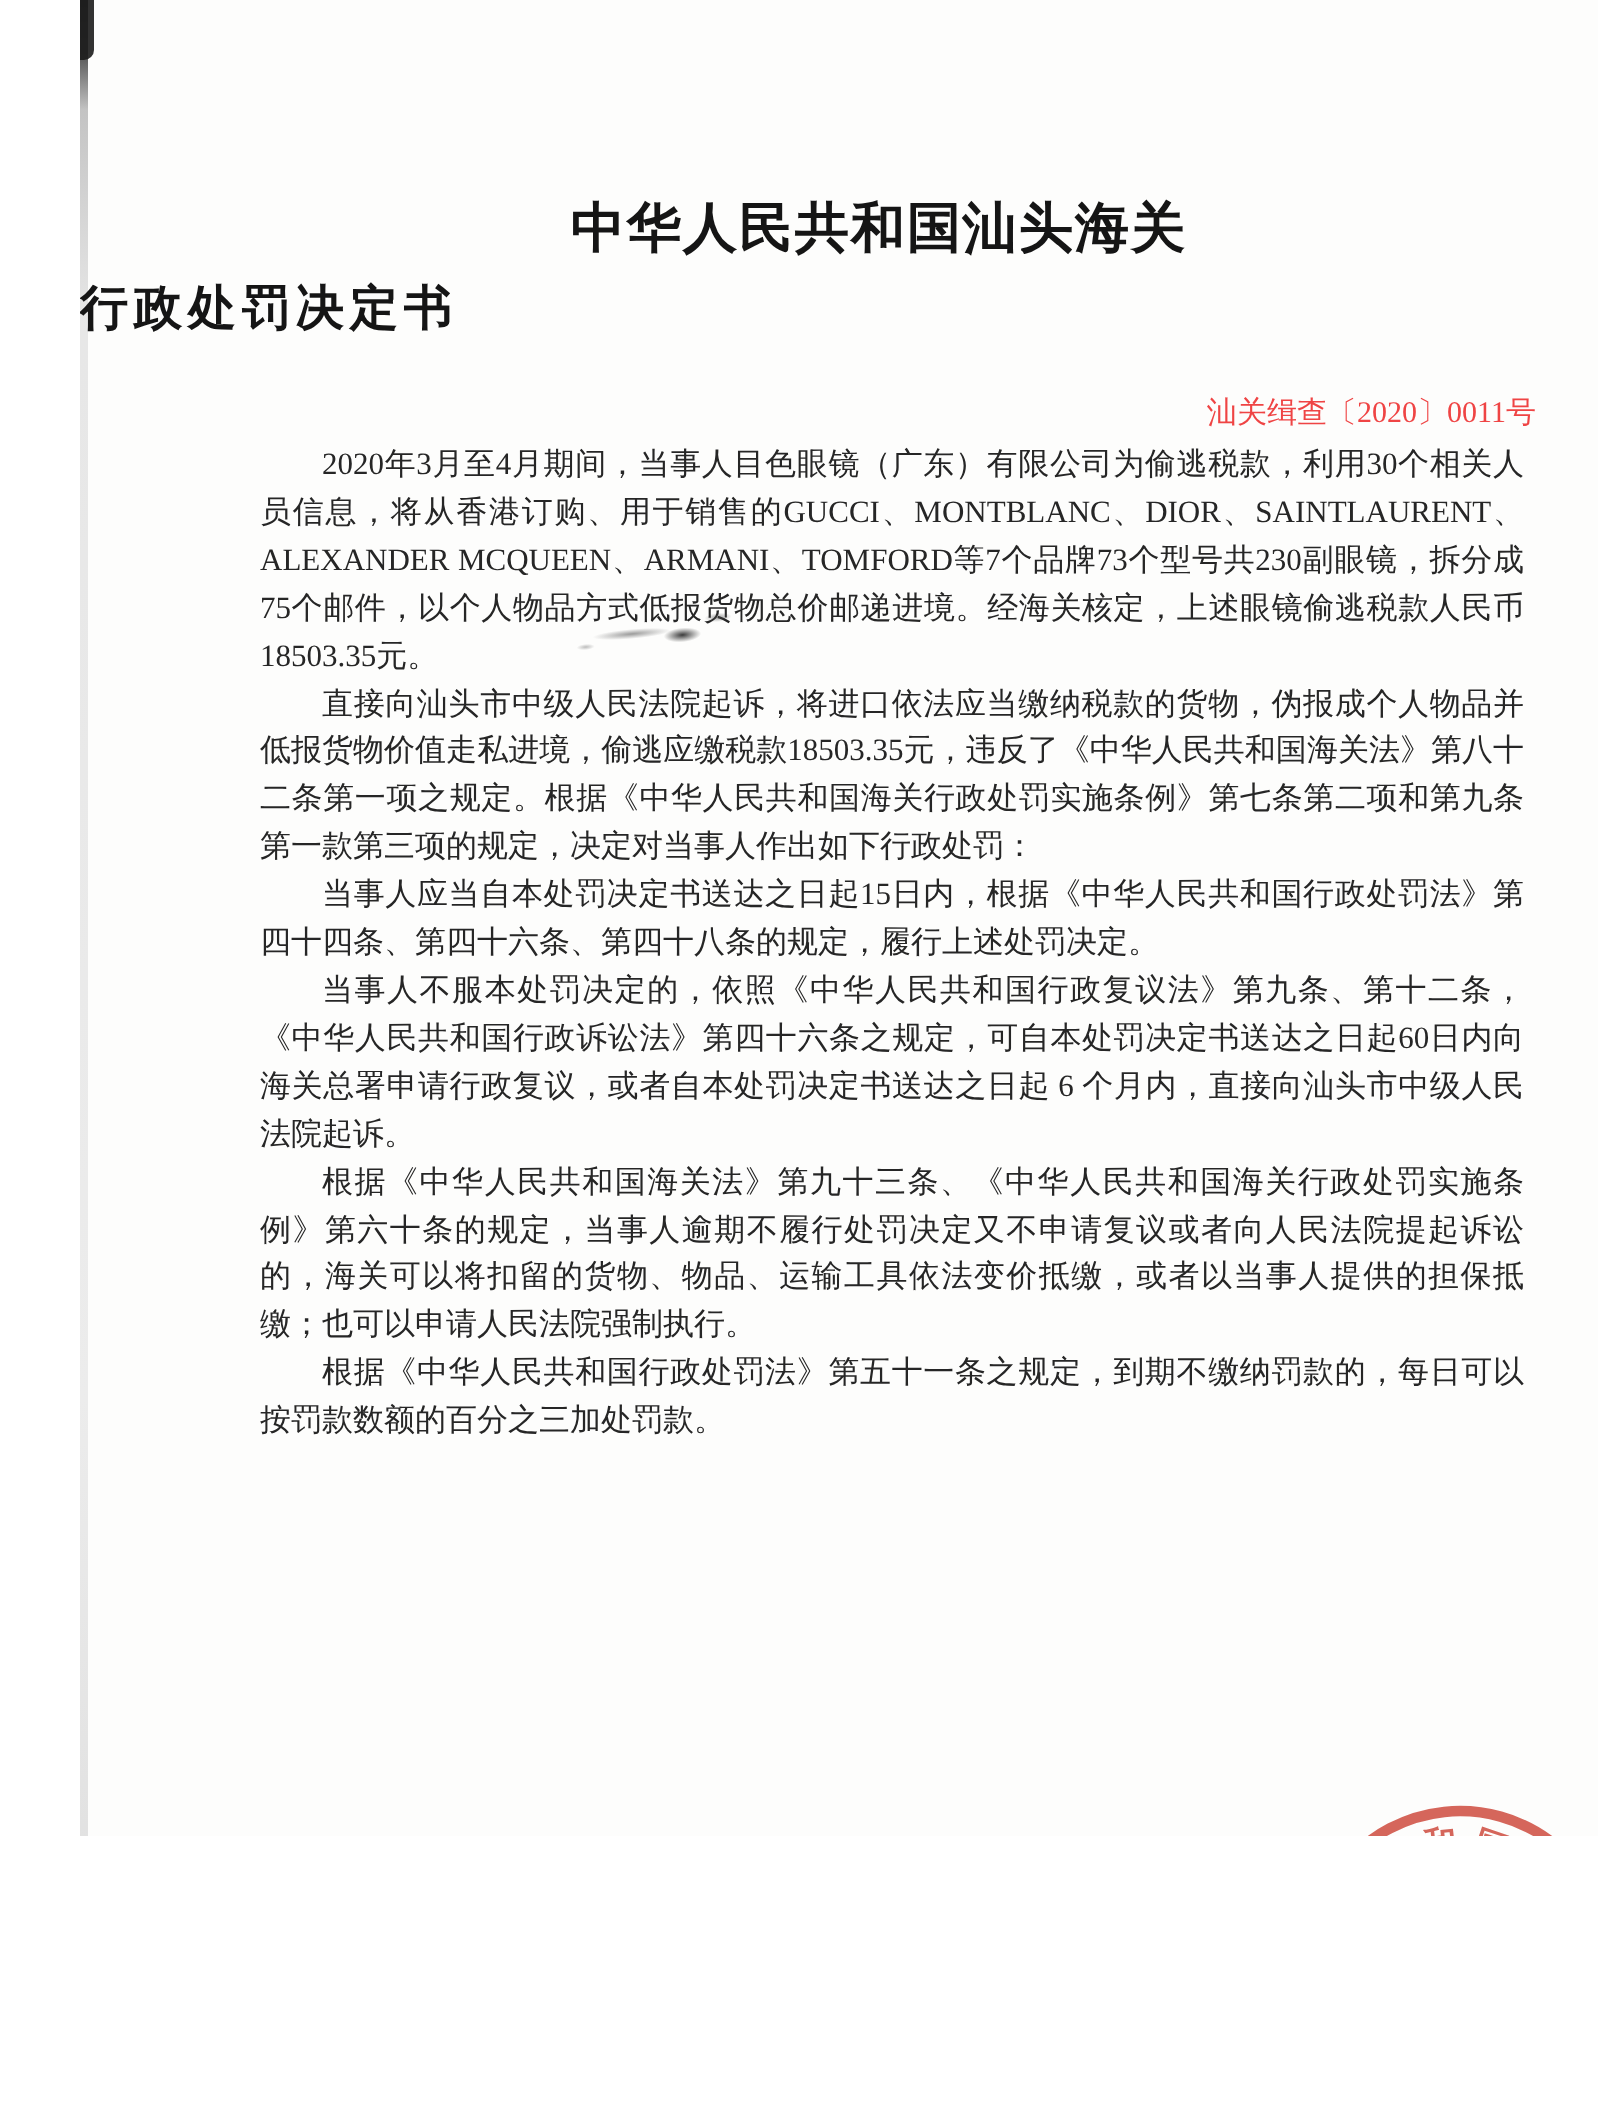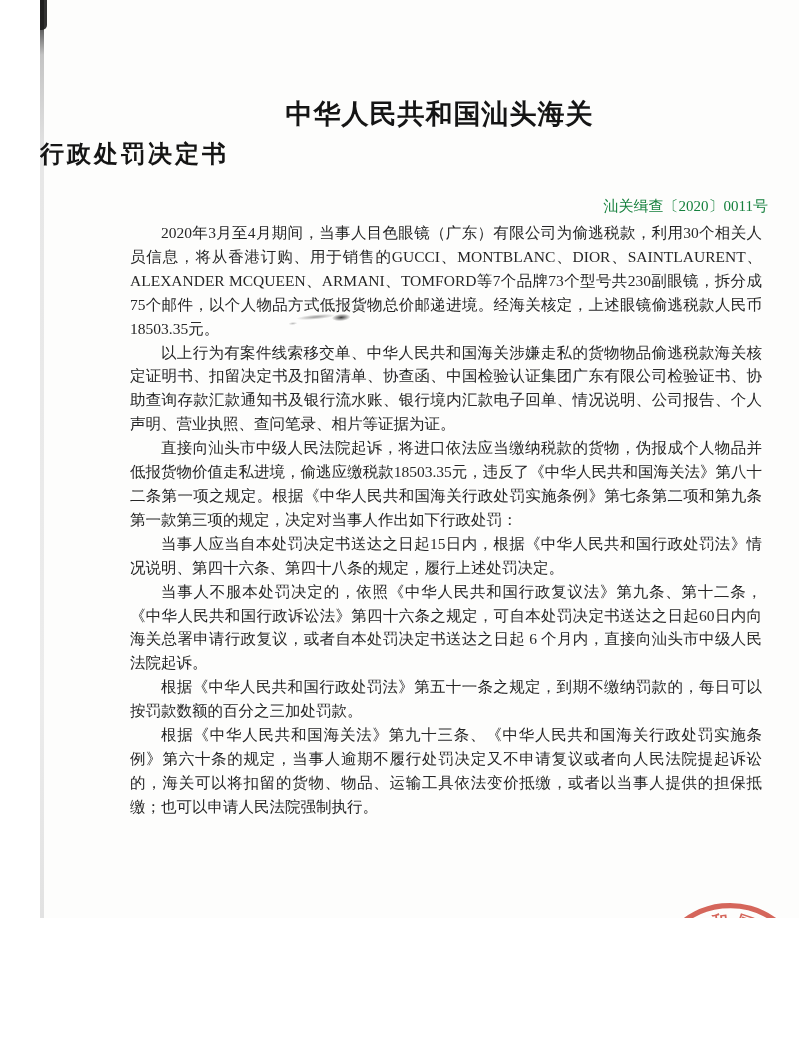--- a/index.html
+++ b/index.html
@@ -44,7 +44,7 @@
   }
   .doc-number{
     position:absolute; top:197px; right:71px;
-    font-size:15px; color:#15803d;
+    font-size:15px; color:#ef4444;
   }
   
   .doc-body{

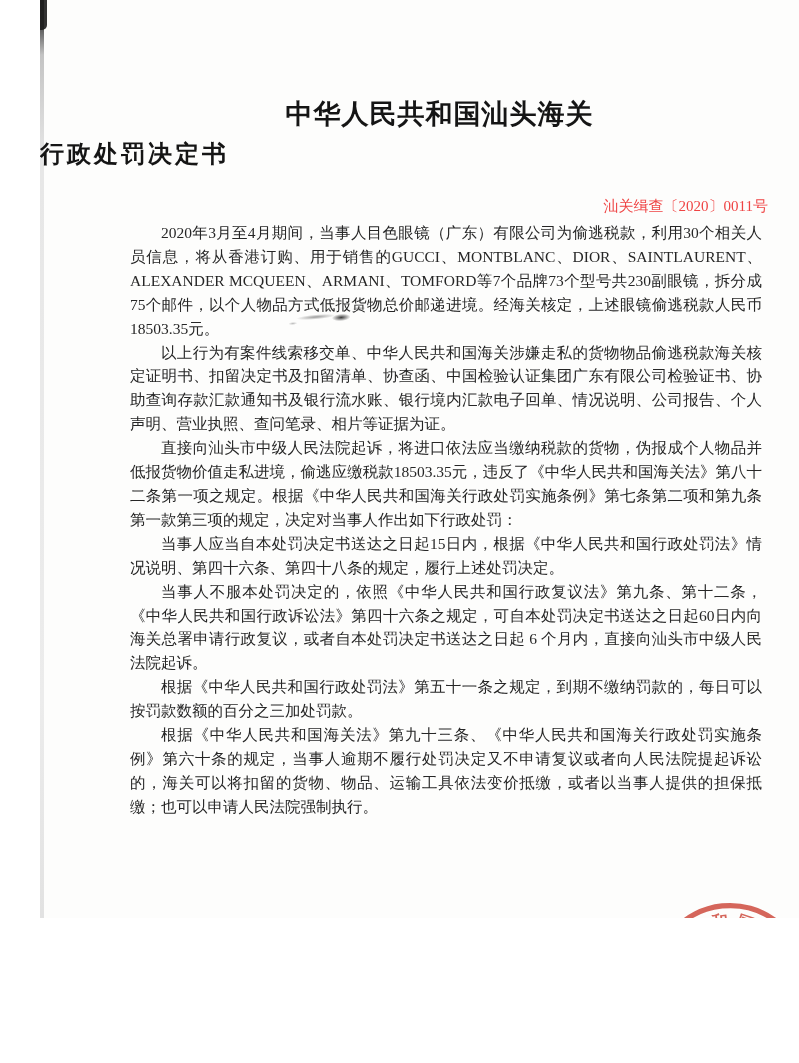--- a/index.html
+++ b/index.html
@@ -91,7 +91,6 @@
 
   <div class="doc-body">
     <p>2020年3月至4月期间，当事人目色眼镜（广东）有限公司为偷逃税款，利用30个相关人员信息，将从香港订购、用于销售的GUCCI、MONTBLANC、DIOR、SAINTLAURENT、ALEXANDER MCQUEEN、ARMANI、TOMFORD等7个品牌73个型号共230副眼镜，拆分成75个邮件，以个人物品方式低报货物总价邮递进境。经海关核定，上述眼镜偷逃税款人民币18503.35元。</p>
-    <p>以上行为有案件线索移交单、中华人民共和国海关涉嫌走私的货物物品偷逃税款海关核定证明书、扣留决定书及扣留清单、协查函、中国检验认证集团广东有限公司检验证书、协助查询存款汇款通知书及银行流水账、银行境内汇款电子回单、情况说明、公司报告、个人声明、营业执照、查问笔录、相片等证据为证。</p>
     <p>直接向汕头市中级人民法院起诉，将进口依法应当缴纳税款的货物，伪报成个人物品并低报货物价值走私进境，偷逃应缴税款18503.35元，违反了《中华人民共和国海关法》第八十二条第一项之规定。根据《中华人民共和国海关行政处罚实施条例》第七条第二项和第九条第一款第三项的规定，决定对当事人作出如下行政处罚：</p>
     <p>当事人应当自本处罚决定书送达之日起15日内，根据《中华人民共和国行政处罚法》情况说明、第四十六条、第四十八条的规定，履行上述处罚决定。</p>
     <p>当事人不服本处罚决定的，依照《中华人民共和国行政复议法》第九条、第十二条，《中华人民共和国行政诉讼法》第四十六条之规定，可自本处罚决定书送达之日起60日内向海关总署申请行政复议，或者自本处罚决定书送达之日起 6 个月内，直接向汕头市中级人民法院起诉。</p>

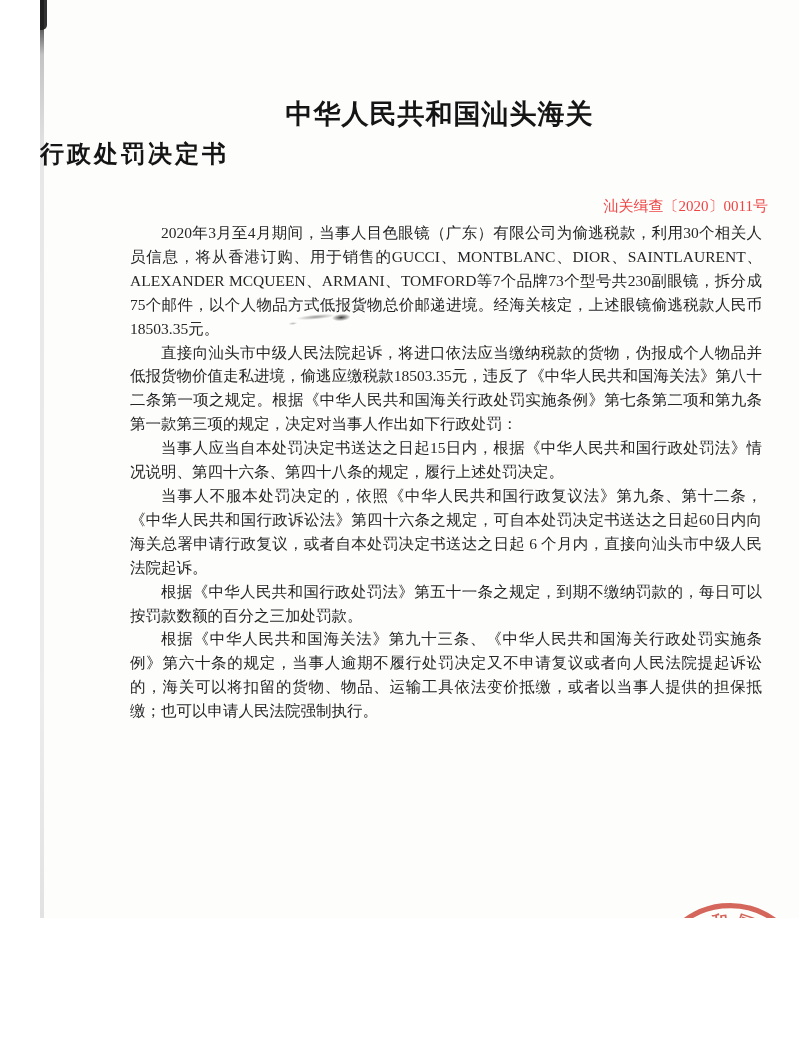--- a/index.html
+++ b/index.html
@@ -92,7 +92,7 @@
   <div class="doc-body">
     <p>2020年3月至4月期间，当事人目色眼镜（广东）有限公司为偷逃税款，利用30个相关人员信息，将从香港订购、用于销售的GUCCI、MONTBLANC、DIOR、SAINTLAURENT、ALEXANDER MCQUEEN、ARMANI、TOMFORD等7个品牌73个型号共230副眼镜，拆分成75个邮件，以个人物品方式低报货物总价邮递进境。经海关核定，上述眼镜偷逃税款人民币18503.35元。</p>
     <p>直接向汕头市中级人民法院起诉，将进口依法应当缴纳税款的货物，伪报成个人物品并低报货物价值走私进境，偷逃应缴税款18503.35元，违反了《中华人民共和国海关法》第八十二条第一项之规定。根据《中华人民共和国海关行政处罚实施条例》第七条第二项和第九条第一款第三项的规定，决定对当事人作出如下行政处罚：</p>
-    <p>当事人应当自本处罚决定书送达之日起15日内，根据《中华人民共和国行政处罚法》情况说明、第四十六条、第四十八条的规定，履行上述处罚决定。</p>
+    <p>当事人应当自本处罚决定书送达之日起15日内，根据《中华人民共和国行政处罚法》第四十四条、第四十六条、第四十八条的规定，履行上述处罚决定。</p>
     <p>当事人不服本处罚决定的，依照《中华人民共和国行政复议法》第九条、第十二条，《中华人民共和国行政诉讼法》第四十六条之规定，可自本处罚决定书送达之日起60日内向海关总署申请行政复议，或者自本处罚决定书送达之日起 6 个月内，直接向汕头市中级人民法院起诉。</p>
     <p>根据《中华人民共和国行政处罚法》第五十一条之规定，到期不缴纳罚款的，每日可以按罚款数额的百分之三加处罚款。</p>
     <p>根据《中华人民共和国海关法》第九十三条、《中华人民共和国海关行政处罚实施条例》第六十条的规定，当事人逾期不履行处罚决定又不申请复议或者向人民法院提起诉讼的，海关可以将扣留的货物、物品、运输工具依法变价抵缴，或者以当事人提供的担保抵缴；也可以申请人民法院强制执行。</p>

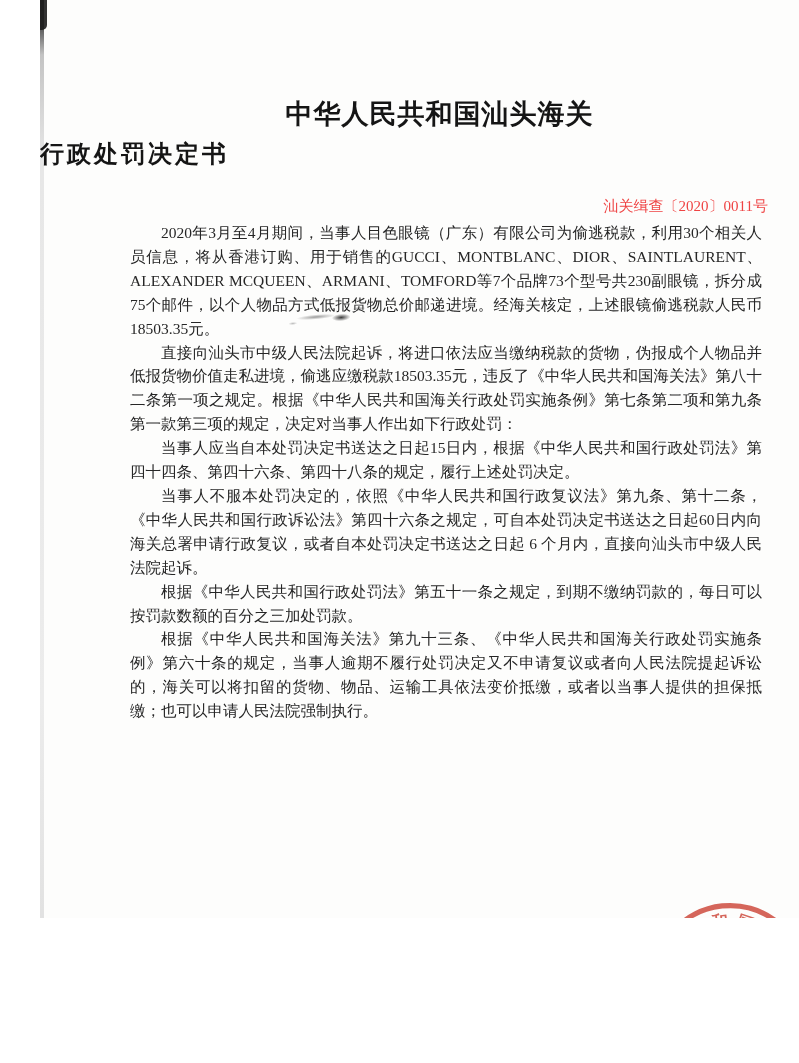--- a/index.html
+++ b/index.html
@@ -94,8 +94,8 @@
     <p>直接向汕头市中级人民法院起诉，将进口依法应当缴纳税款的货物，伪报成个人物品并低报货物价值走私进境，偷逃应缴税款18503.35元，违反了《中华人民共和国海关法》第八十二条第一项之规定。根据《中华人民共和国海关行政处罚实施条例》第七条第二项和第九条第一款第三项的规定，决定对当事人作出如下行政处罚：</p>
     <p>当事人应当自本处罚决定书送达之日起15日内，根据《中华人民共和国行政处罚法》第四十四条、第四十六条、第四十八条的规定，履行上述处罚决定。</p>
     <p>当事人不服本处罚决定的，依照《中华人民共和国行政复议法》第九条、第十二条，《中华人民共和国行政诉讼法》第四十六条之规定，可自本处罚决定书送达之日起60日内向海关总署申请行政复议，或者自本处罚决定书送达之日起 6 个月内，直接向汕头市中级人民法院起诉。</p>
+    <p>根据《中华人民共和国海关法》第九十三条、《中华人民共和国海关行政处罚实施条例》第六十条的规定，当事人逾期不履行处罚决定又不申请复议或者向人民法院提起诉讼的，海关可以将扣留的货物、物品、运输工具依法变价抵缴，或者以当事人提供的担保抵缴；也可以申请人民法院强制执行。</p>
     <p>根据《中华人民共和国行政处罚法》第五十一条之规定，到期不缴纳罚款的，每日可以按罚款数额的百分之三加处罚款。</p>
-    <p>根据《中华人民共和国海关法》第九十三条、《中华人民共和国海关行政处罚实施条例》第六十条的规定，当事人逾期不履行处罚决定又不申请复议或者向人民法院提起诉讼的，海关可以将扣留的货物、物品、运输工具依法变价抵缴，或者以当事人提供的担保抵缴；也可以申请人民法院强制执行。</p>
   </div>
 
   <div class="smudge"></div>

